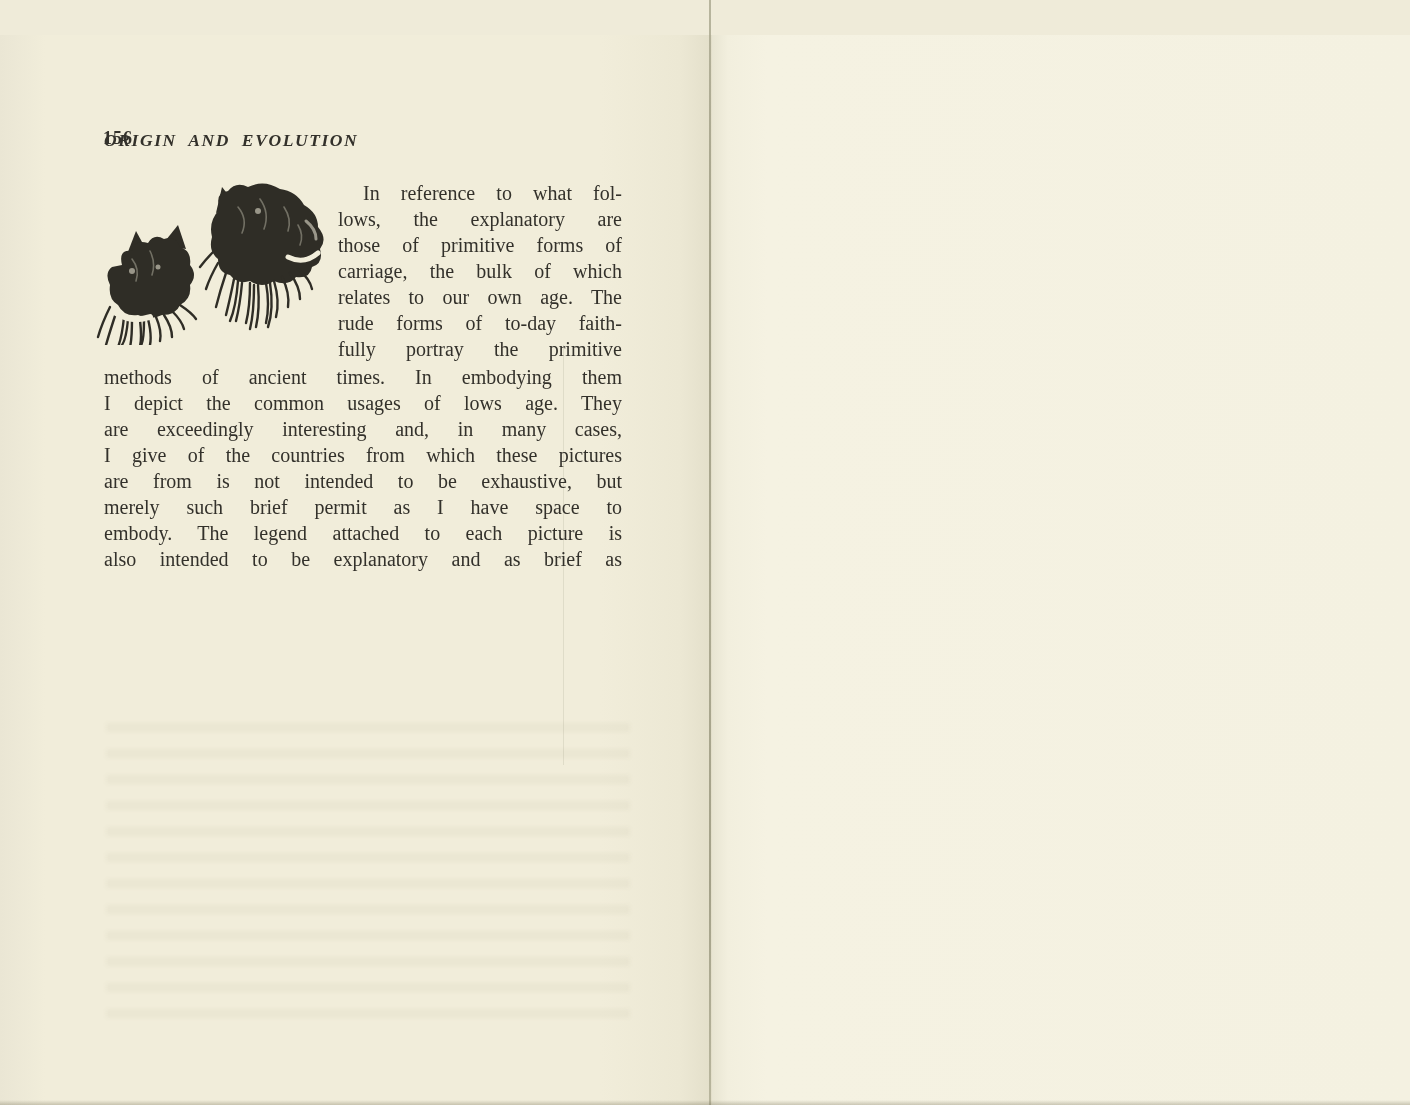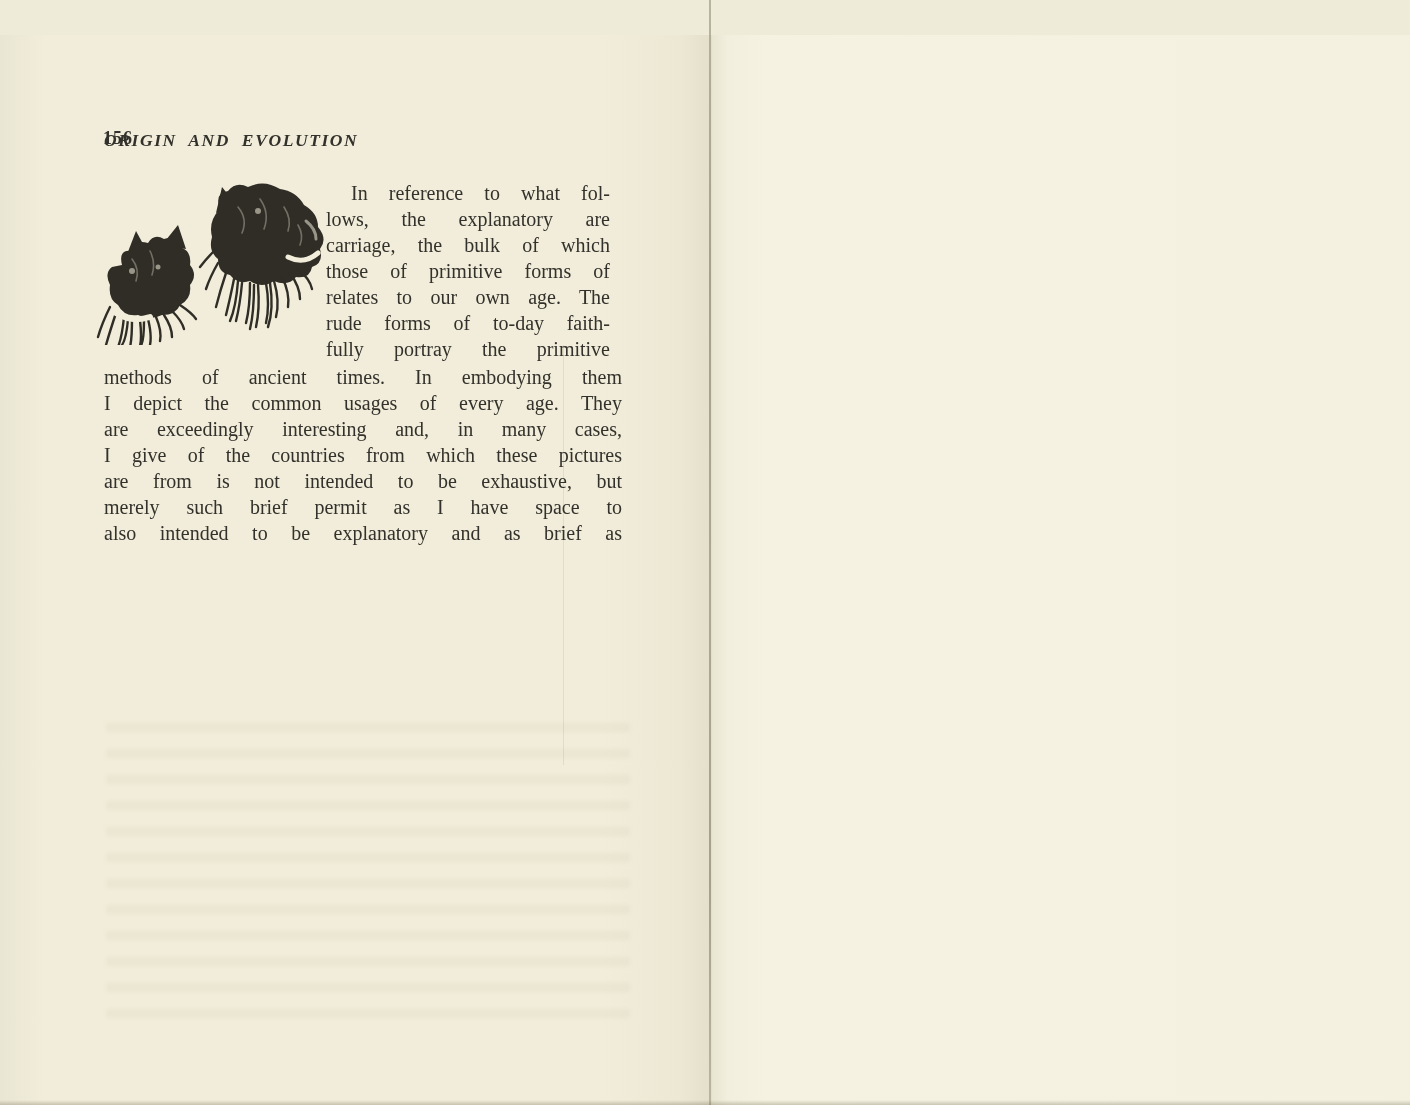--- a/index.html
+++ b/index.html
@@ -39,7 +39,7 @@
   }
   #illustration{position:absolute;left:92px;top:138px;width:246px;height:172px;}
   #wrap-text-block{
-    position:absolute;left:326px;top:145px;width:284px;
+    position:absolute;left:338px;top:145px;width:284px;
     font-size:20px;line-height:26px;
   }
   #left-body-block{

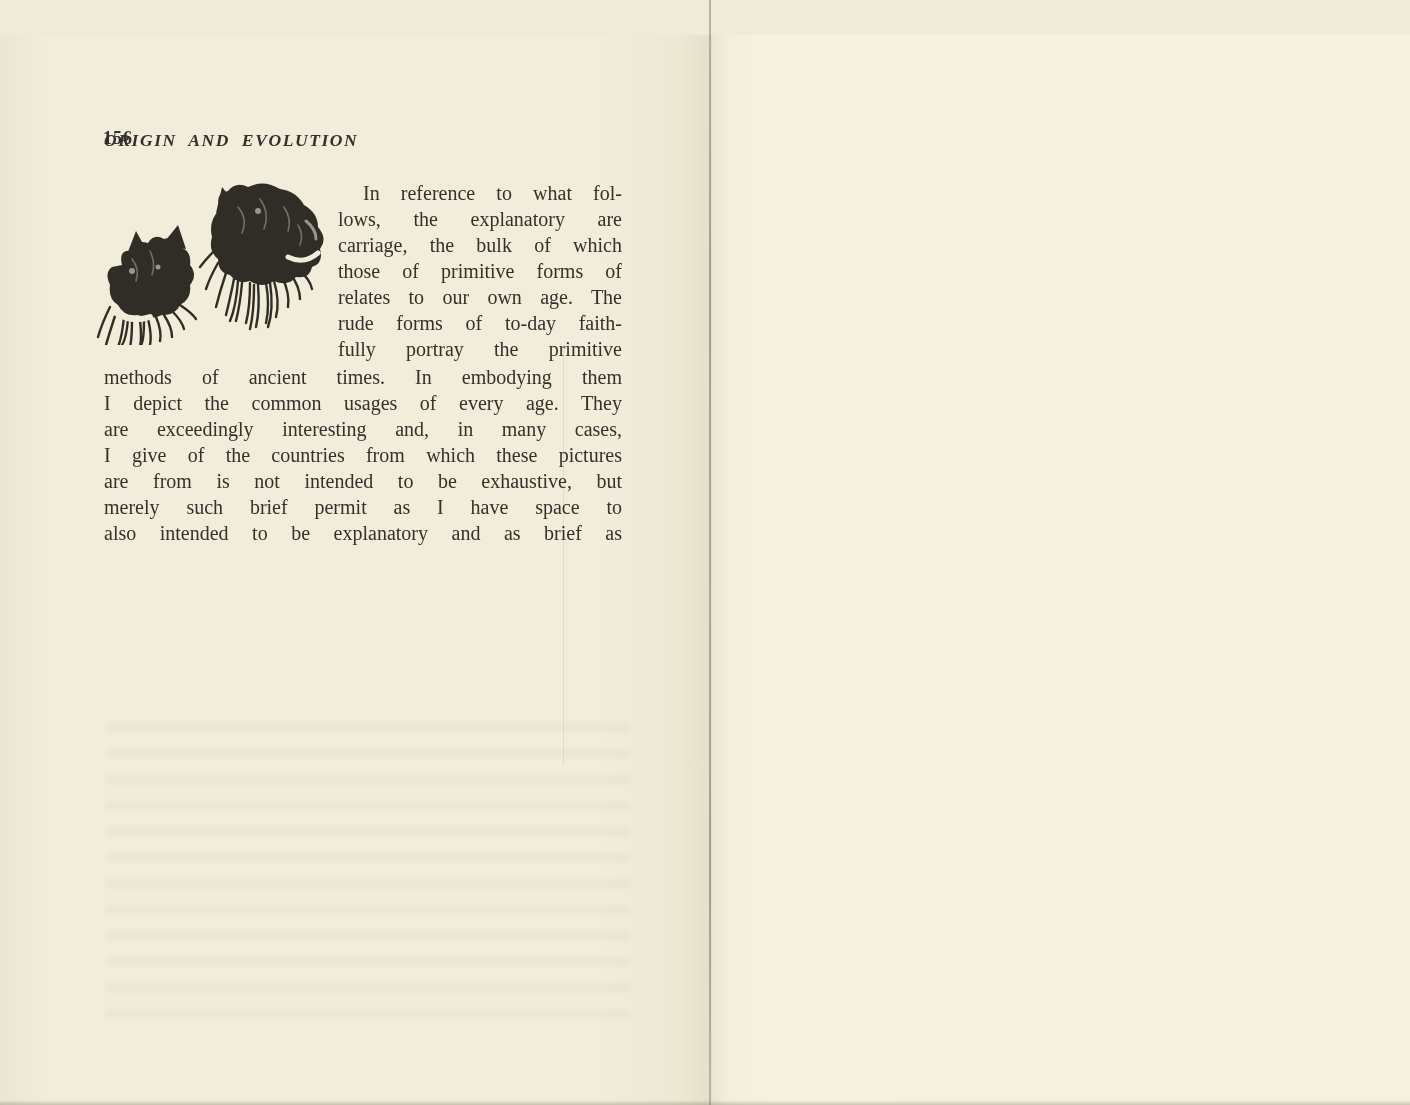--- a/index.html
+++ b/index.html
@@ -148,8 +148,8 @@
   <div id="wrap-text-block">
       <div class="tline indent">In reference to what fol-</div>
       <div class="tline">lows, the explanatory are</div>
+      <div class="tline">those of primitive forms of</div>
       <div class="tline">carriage, the bulk of which</div>
-      <div class="tline">those of primitive forms of</div>
       <div class="tline">relates to our own age.  The</div>
       <div class="tline">rude forms of to-day faith-</div>
       <div class="tline">fully portray the primitive</div>

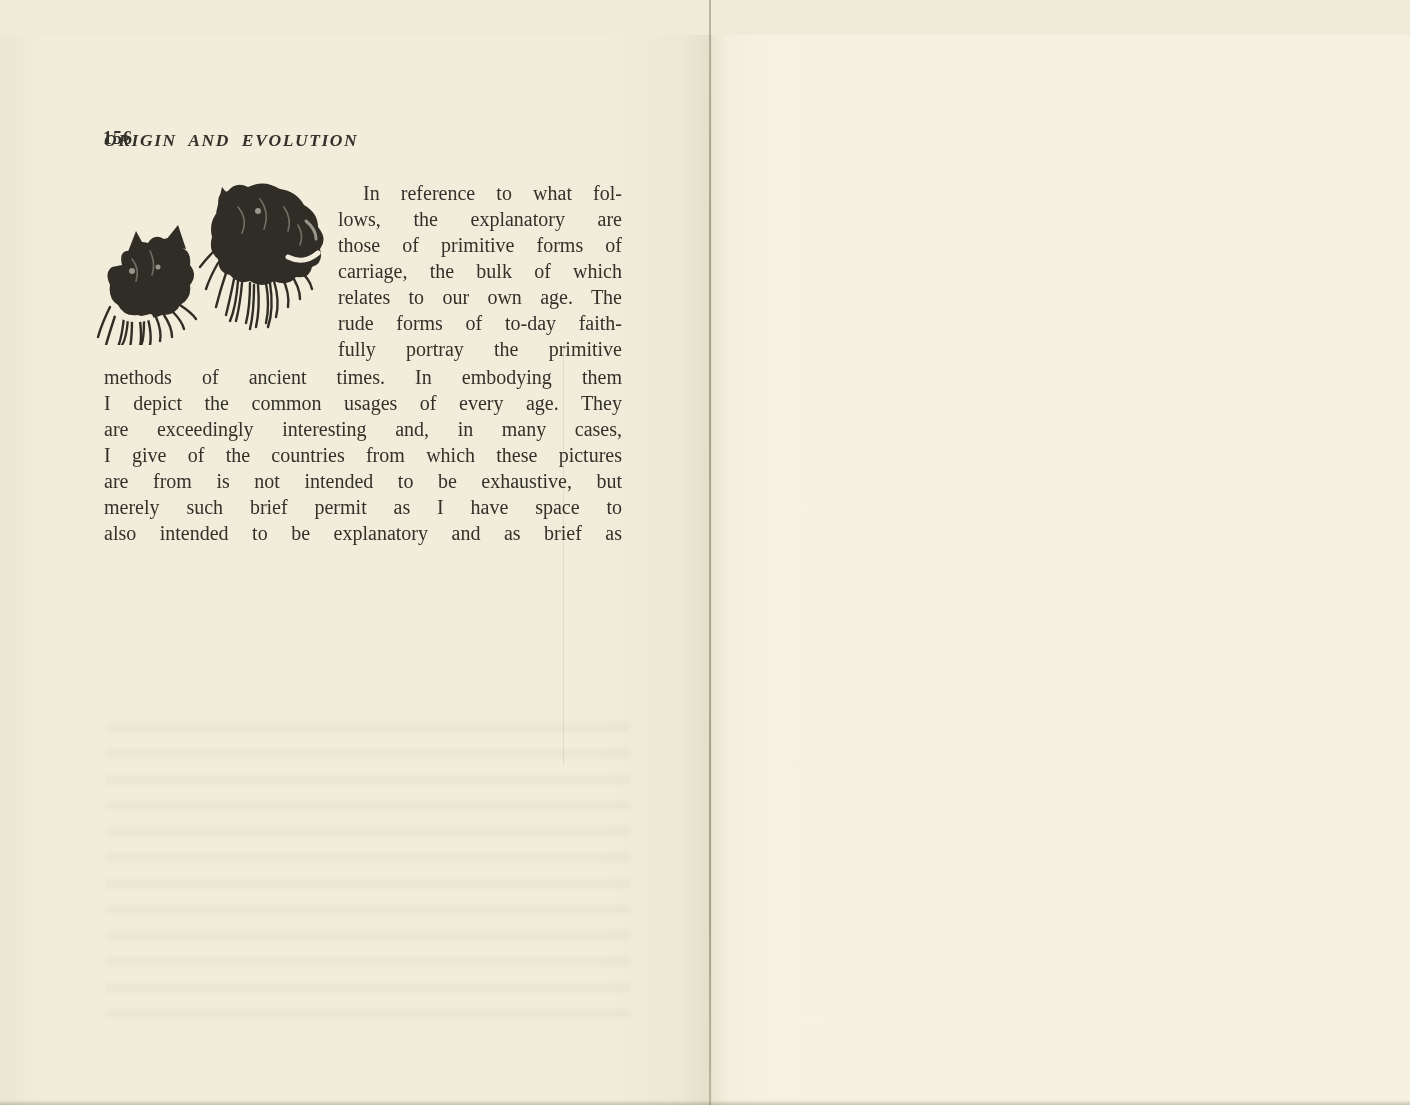--- a/index.html
+++ b/index.html
@@ -156,7 +156,7 @@
     </div>
   <div id="left-body-block">
       <div class="tline">methods of ancient times.  In embodying them</div>
-      <div class="tline">I depict the common usages of every age.  They</div>
+      <div class="tline">I depict the common usages of lows age.  They</div>
       <div class="tline">are exceedingly interesting and, in many cases,</div>
       <div class="tline">I give of the countries from which these pictures</div>
       <div class="tline">are from is not intended to be exhaustive, but</div>

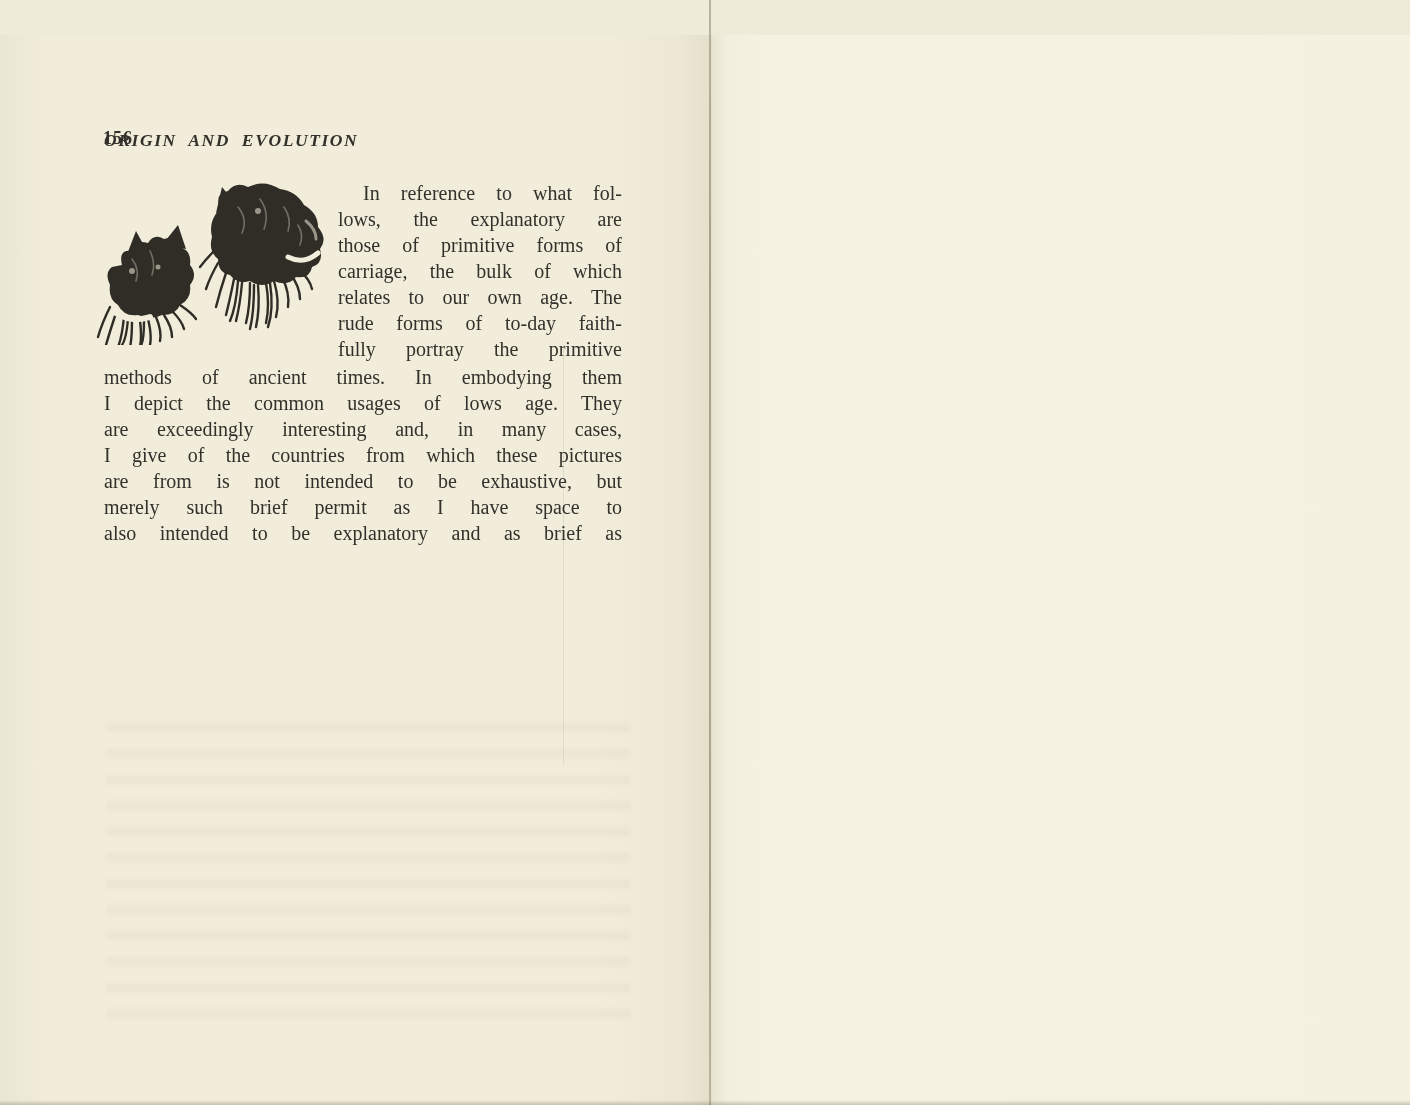--- a/index.html
+++ b/index.html
@@ -161,6 +161,7 @@
       <div class="tline">I give of the countries from which these pictures</div>
       <div class="tline">are from is not intended to be exhaustive, but</div>
       <div class="tline">merely such brief permit as I have space to</div>
+      <div class="tline">embody.  The legend attached to each picture is</div>
       <div class="tline">also intended to be explanatory and as brief as</div>
     </div>
 </div>

